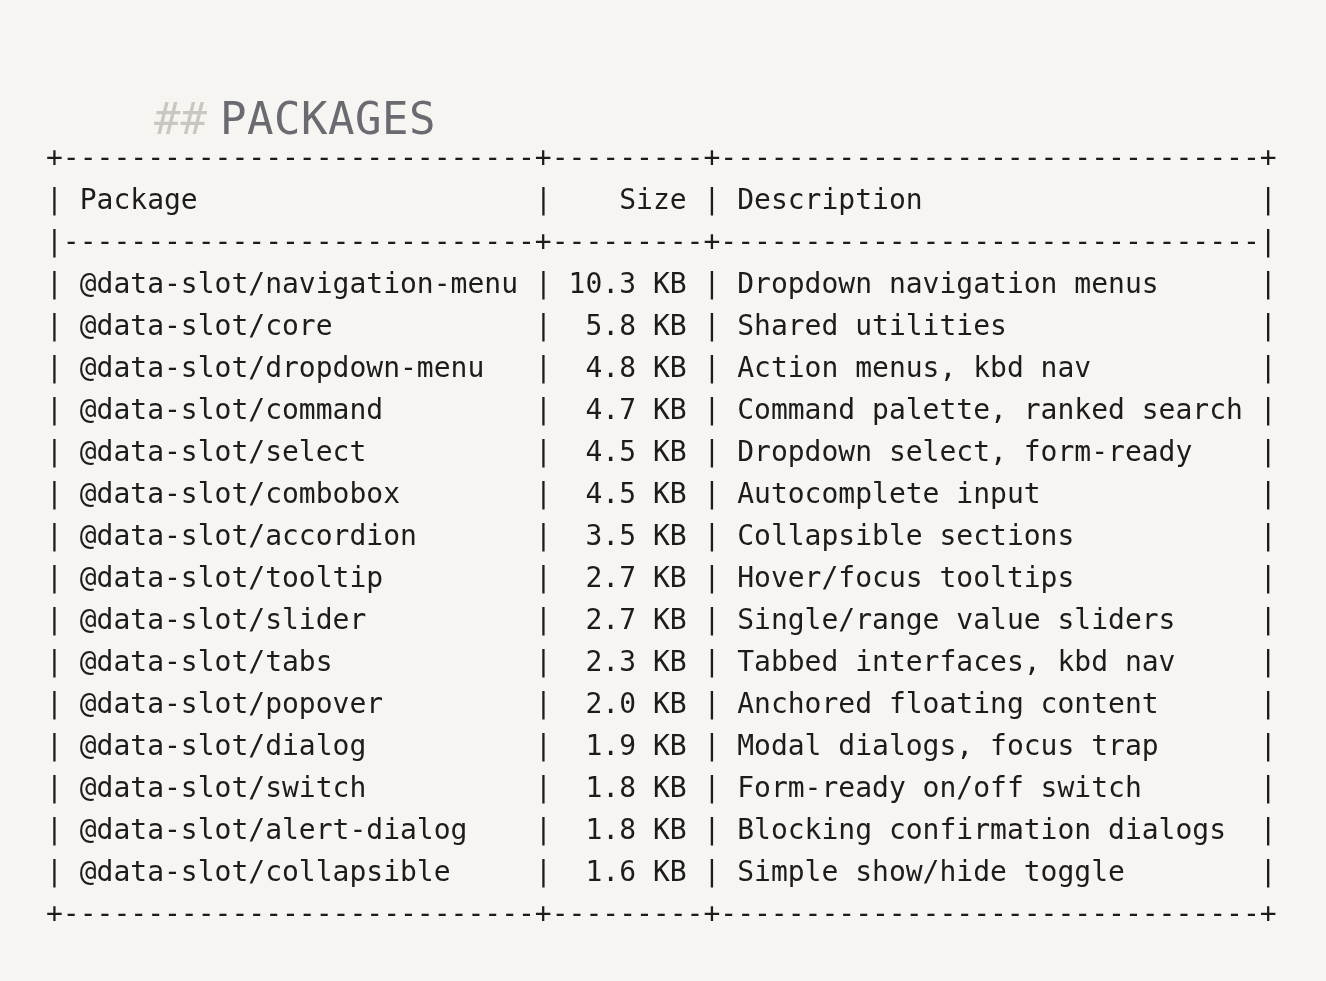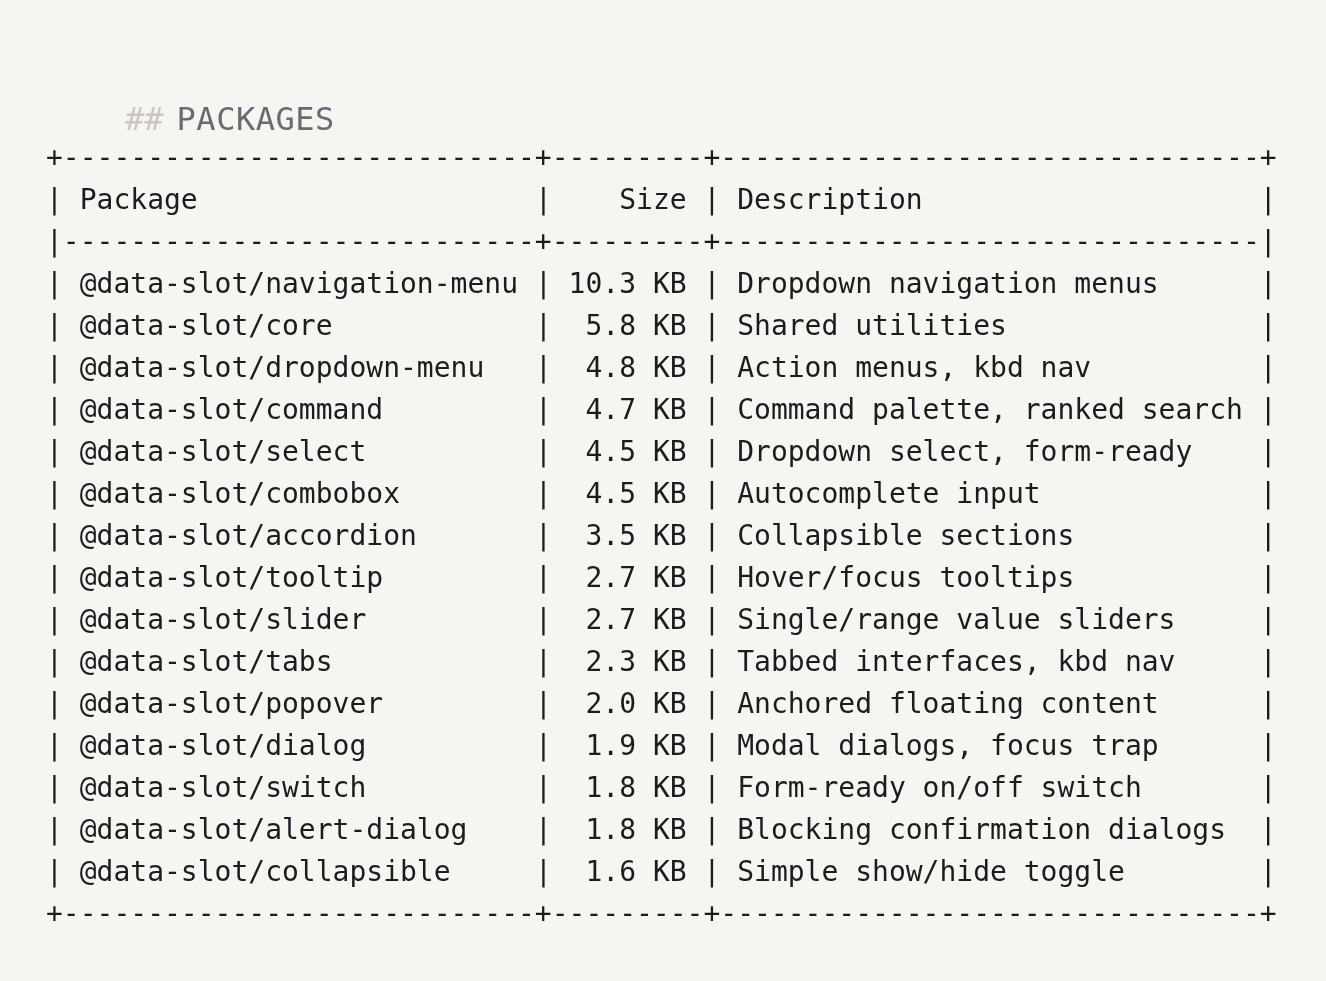--- a/index.html
+++ b/index.html
@@ -22,7 +22,7 @@
     position: absolute;
     left: 48px;
     top: 62px;
-    font-size: 32px;
+    font-size: 44px;
     line-height: 38px;
     white-space: pre;
     font-weight: 400;

